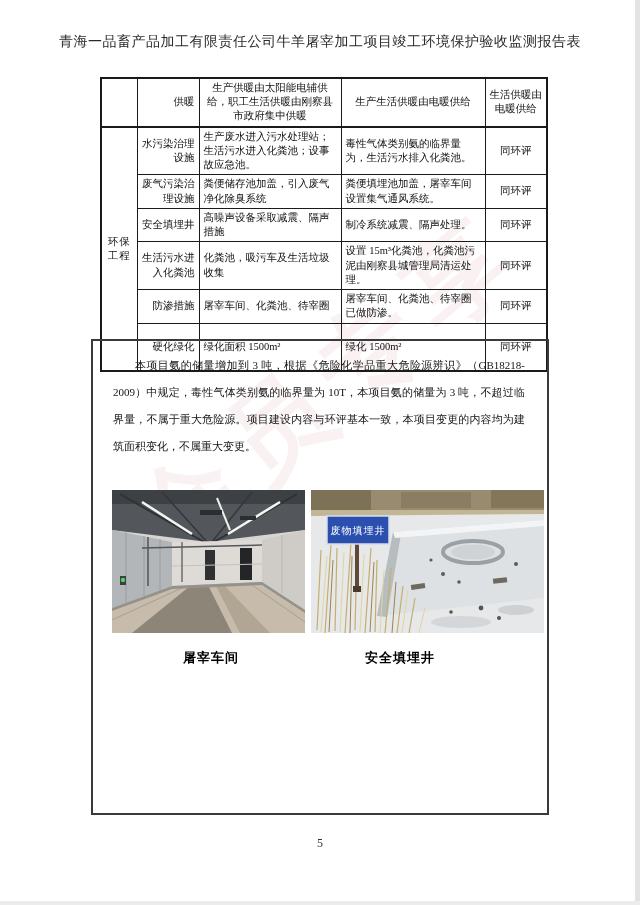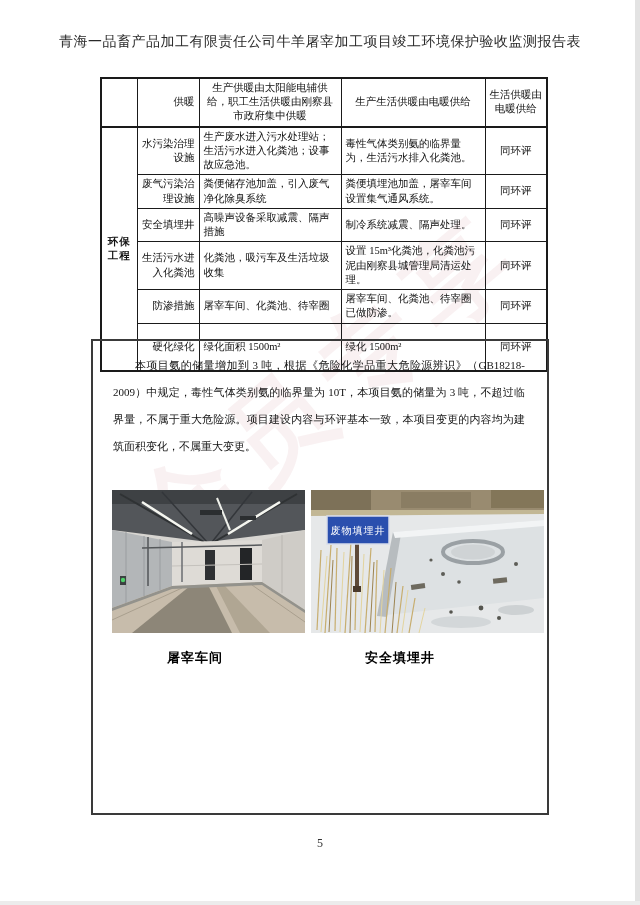--- a/index.html
+++ b/index.html
@@ -33,7 +33,7 @@
     vertical-align:middle;
     overflow:hidden;
   }
-  td.c-group{text-align:center;letter-spacing:1px;font-weight:bold;}
+  td.c-group{text-align:center;letter-spacing:1px;}
   td.c-item{text-align:right;}
   td.c-text{text-align:left;}
   td.c-center{text-align:center;}

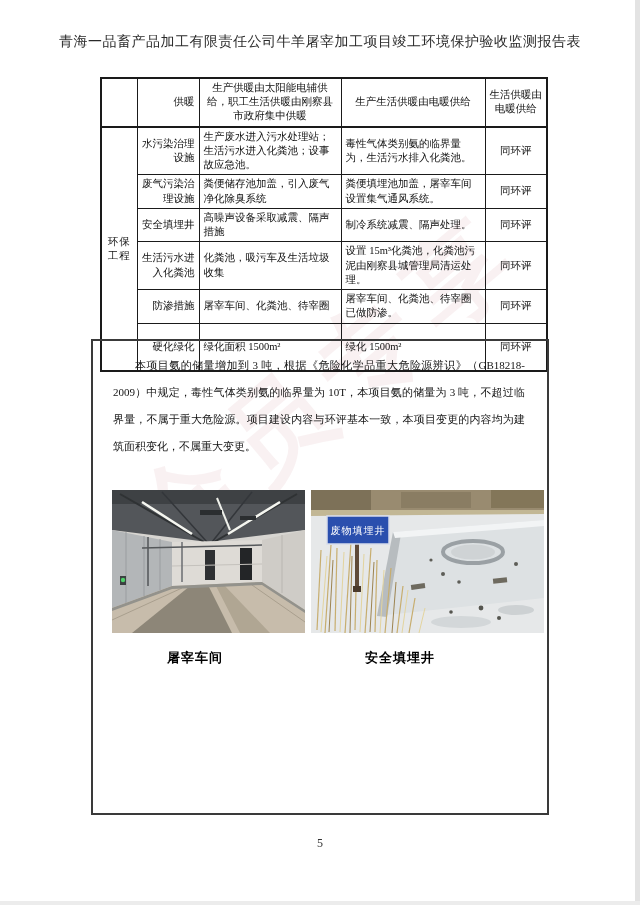--- a/index.html
+++ b/index.html
@@ -63,7 +63,7 @@
     font-weight:bold;font-size:13px;color:#000;letter-spacing:1px;
     text-align:center;
   }
-  .caption-left{left:140px;width:110px;}
+  .caption-left{left:156px;width:110px;}
   .caption-right{left:340px;width:120px;}
 
   .page-number{

